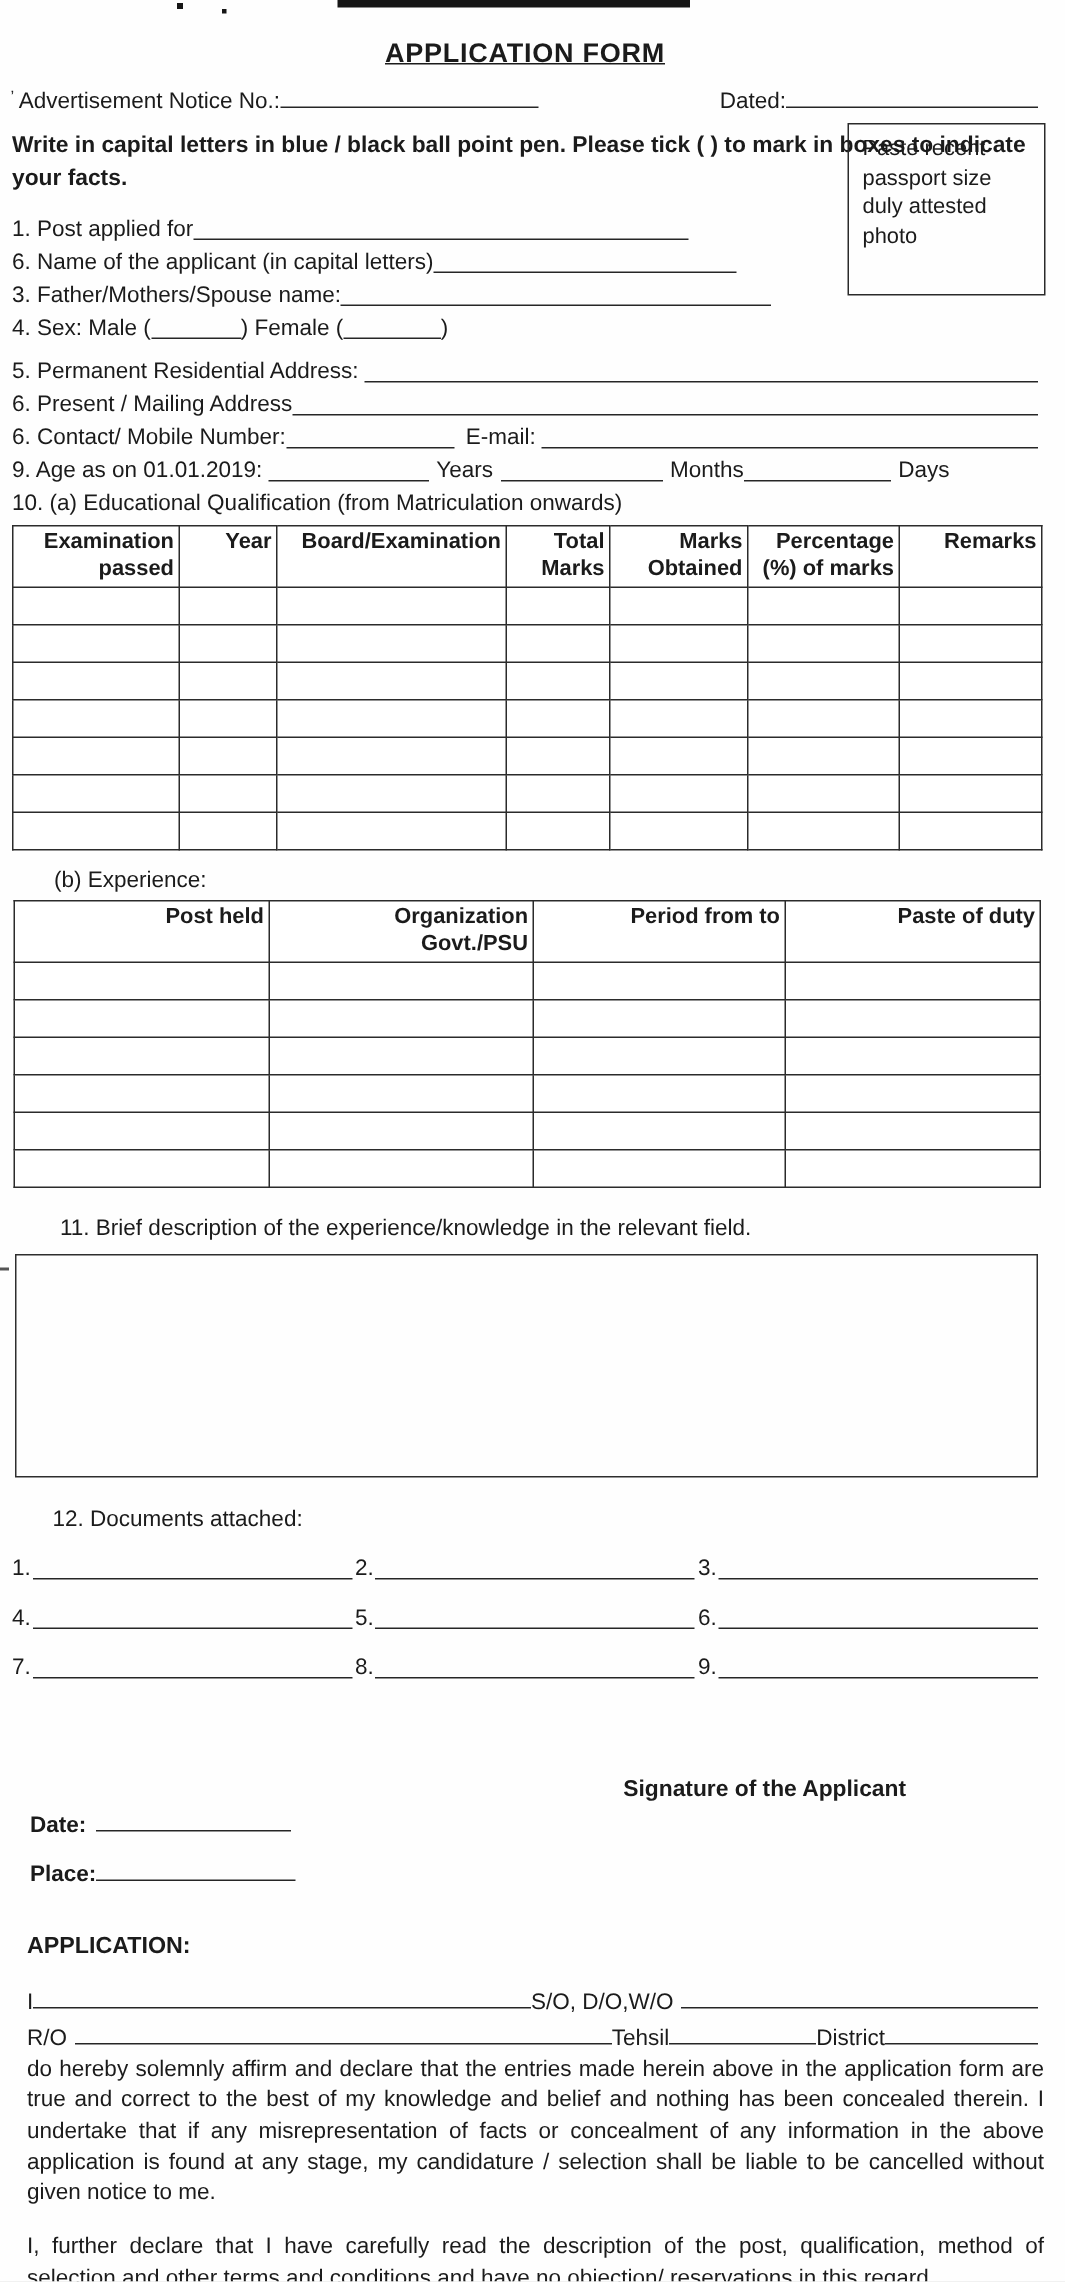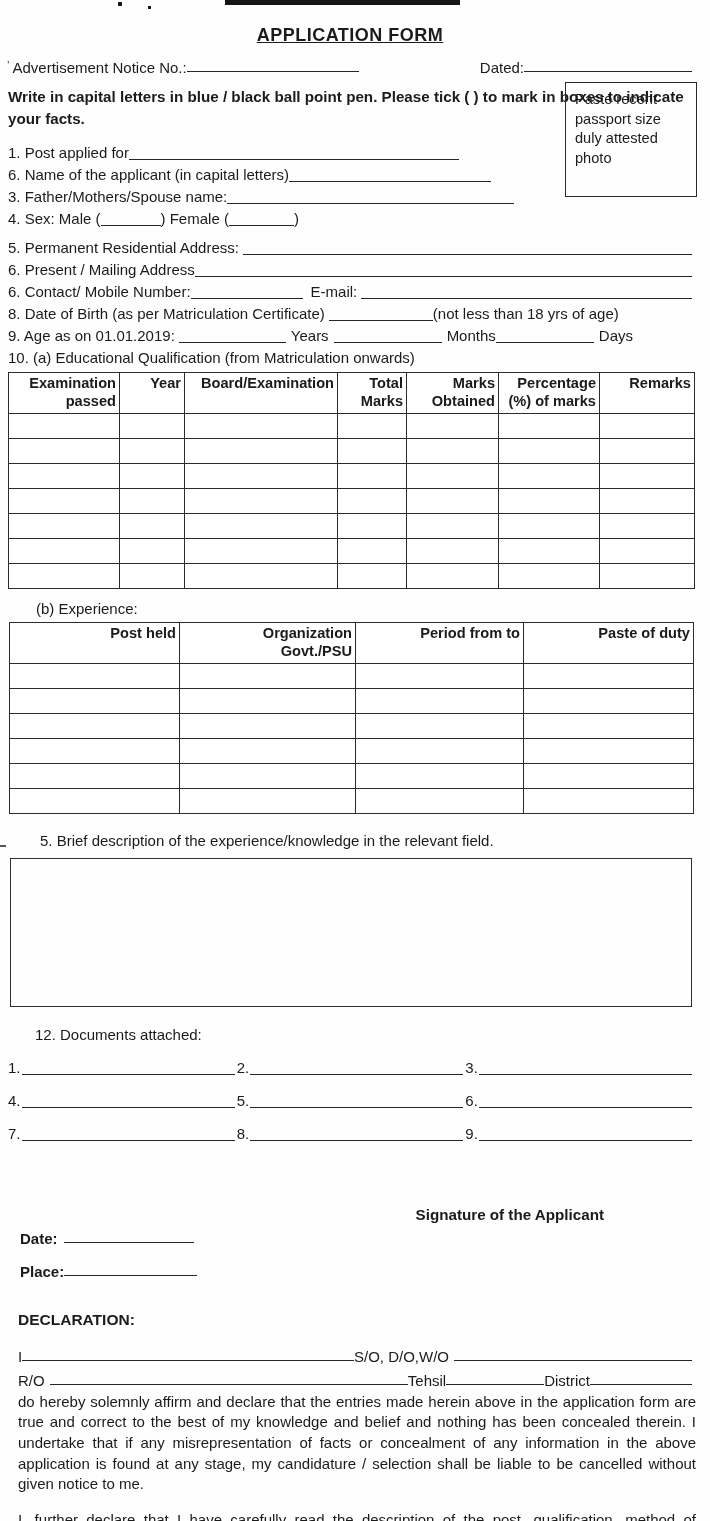--- a/index.html
+++ b/index.html
@@ -131,11 +131,6 @@
         <span class="ln" style="width:112px;"></span>
         <span style="margin-left:8px;">E-mail:</span>
         <span class="ln" style="flex:1; margin-left:4px;"></span>
-      </div>
-      <div class="f-row">
-        <span>8. Date of Birth (as per Matriculation Certificate)</span>
-        <span class="ln" style="width:104px; margin-left:4px;"></span>
-        <span>(not less than 18 yrs of age)</span>
       </div>
       <div class="f-row">
         <span>9. Age as on 01.01.2019:</span>

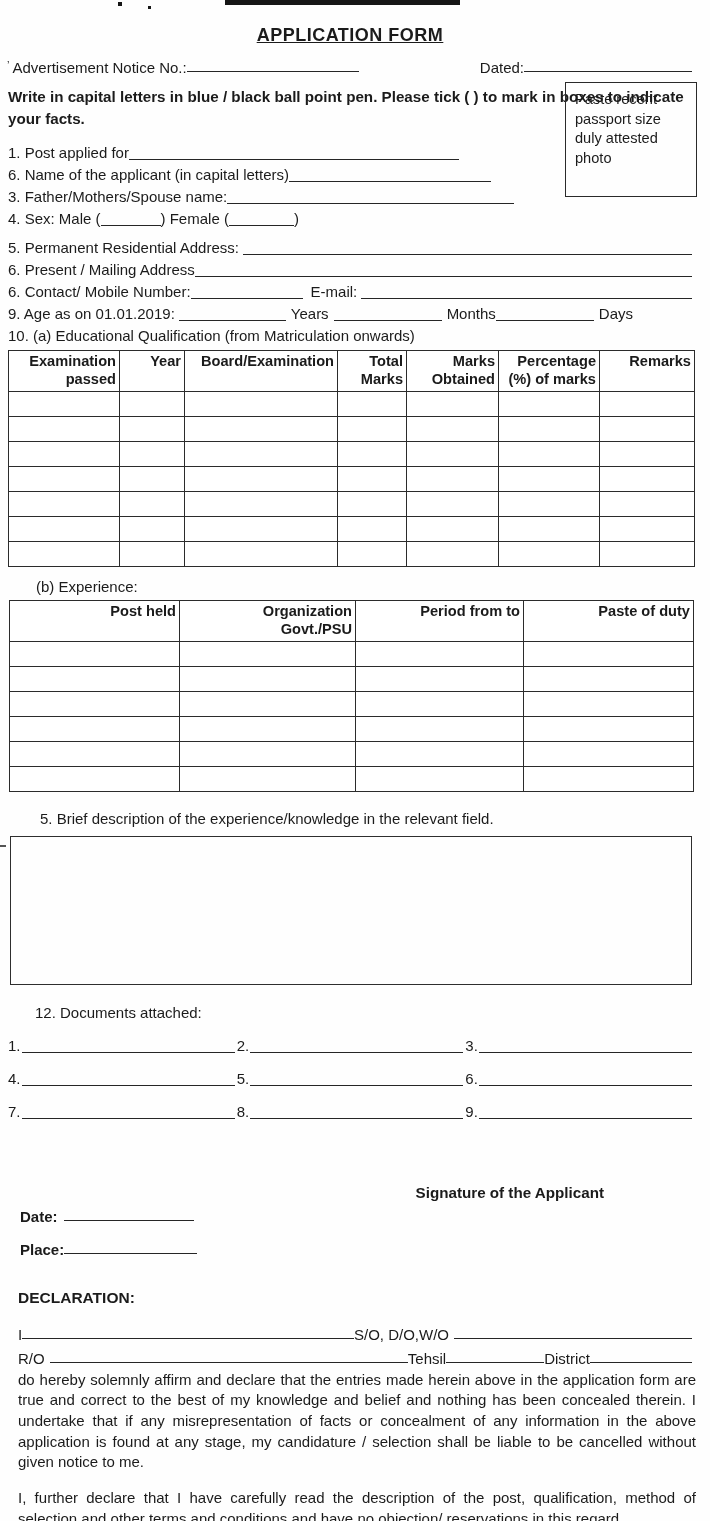--- a/index.html
+++ b/index.html
@@ -292,7 +292,7 @@
         </tbody>
     </table>
 
-    <div class="item11">5. Brief description of the experience/knowledge in the relevant field.</div>
+    <div class="item11">11. Brief description of the experience/knowledge in the relevant field.</div>
     <div class="desc-box"></div>
 
     <div class="item12">12. Documents attached:</div>

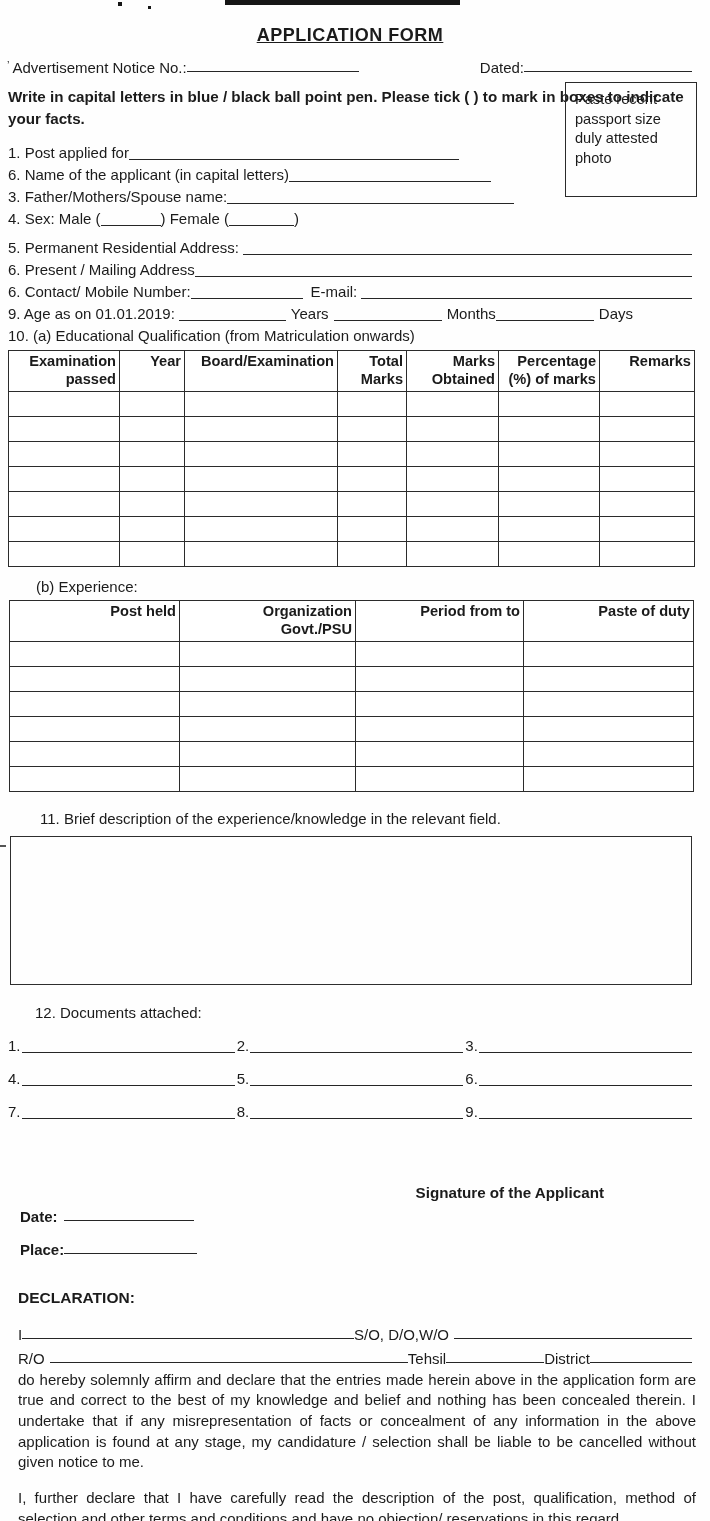--- a/index.html
+++ b/index.html
@@ -353,7 +353,7 @@
       <span class="ln" style="width:133px;"></span>
     </div>
 
-    <div class="decl-head">DECLARATION:</div>
+    <div class="decl-head">APPLICATION:</div>
 
     <div class="row decl-line decl-line1">
       <span>I</span>

